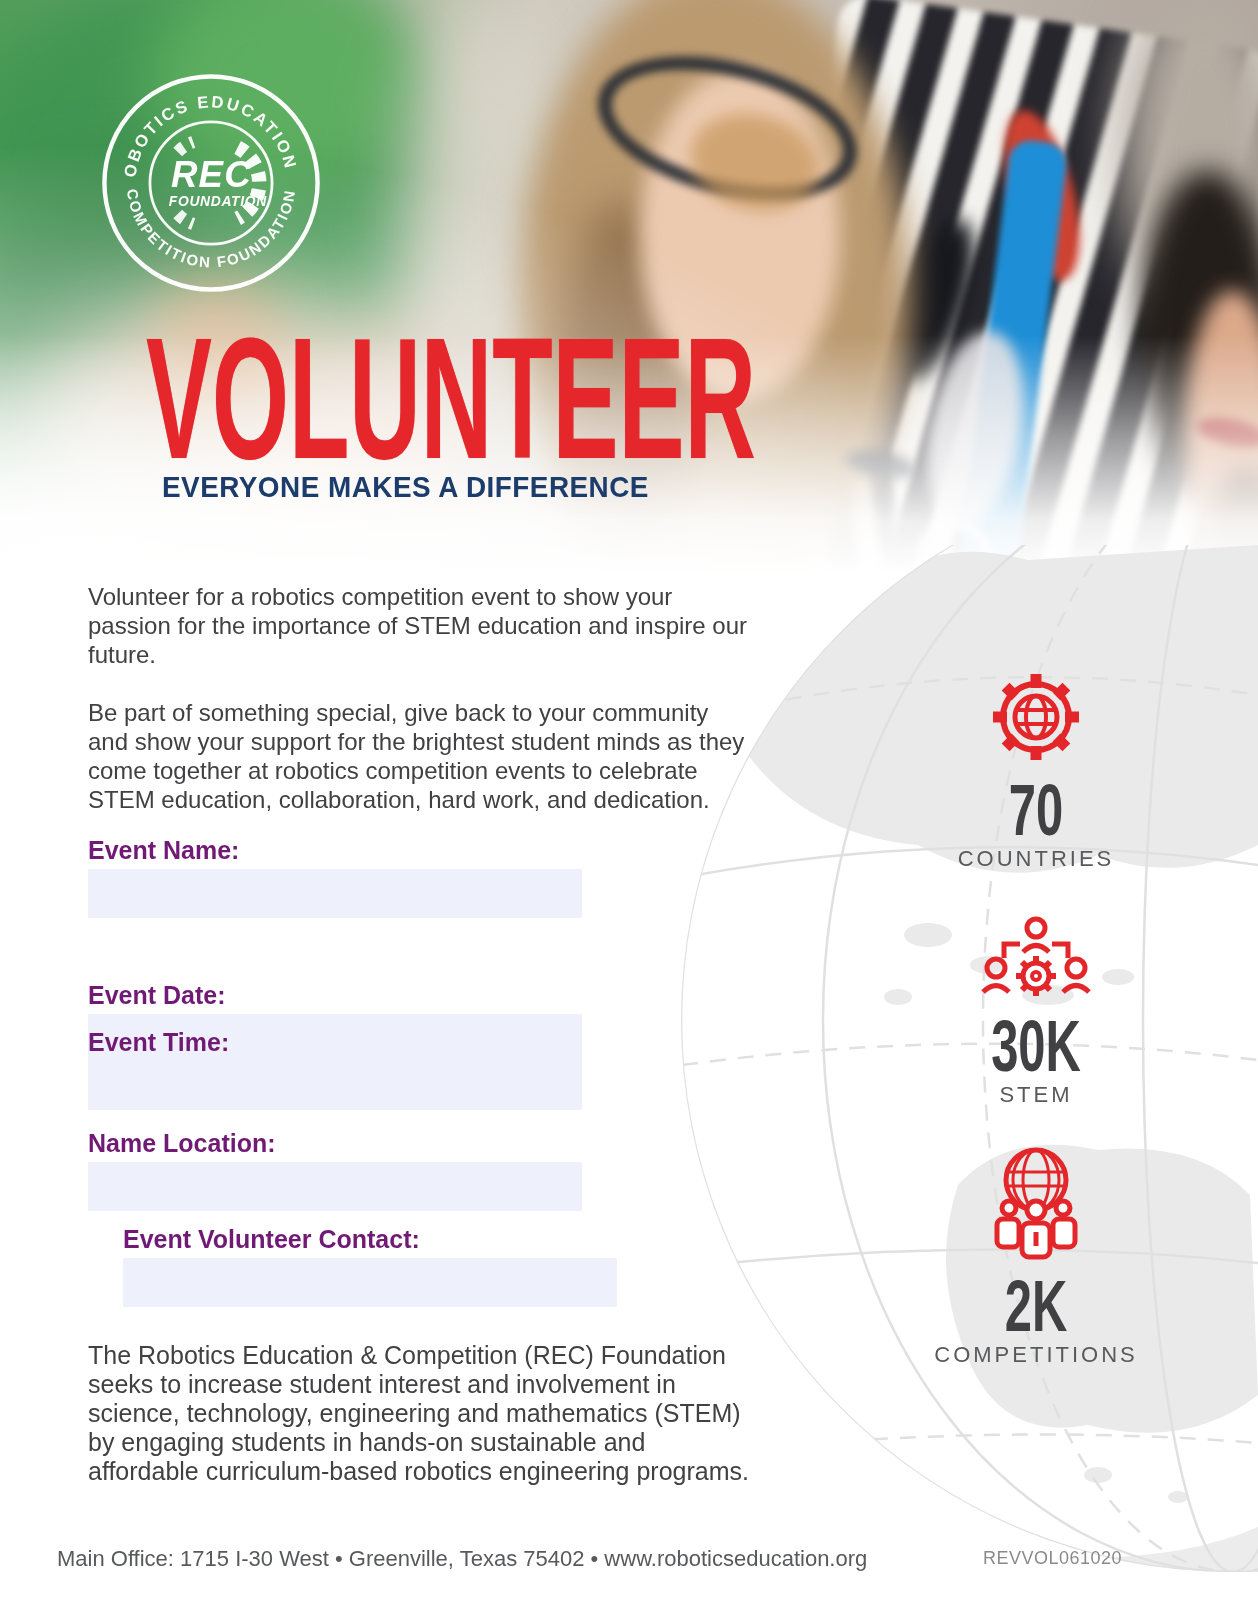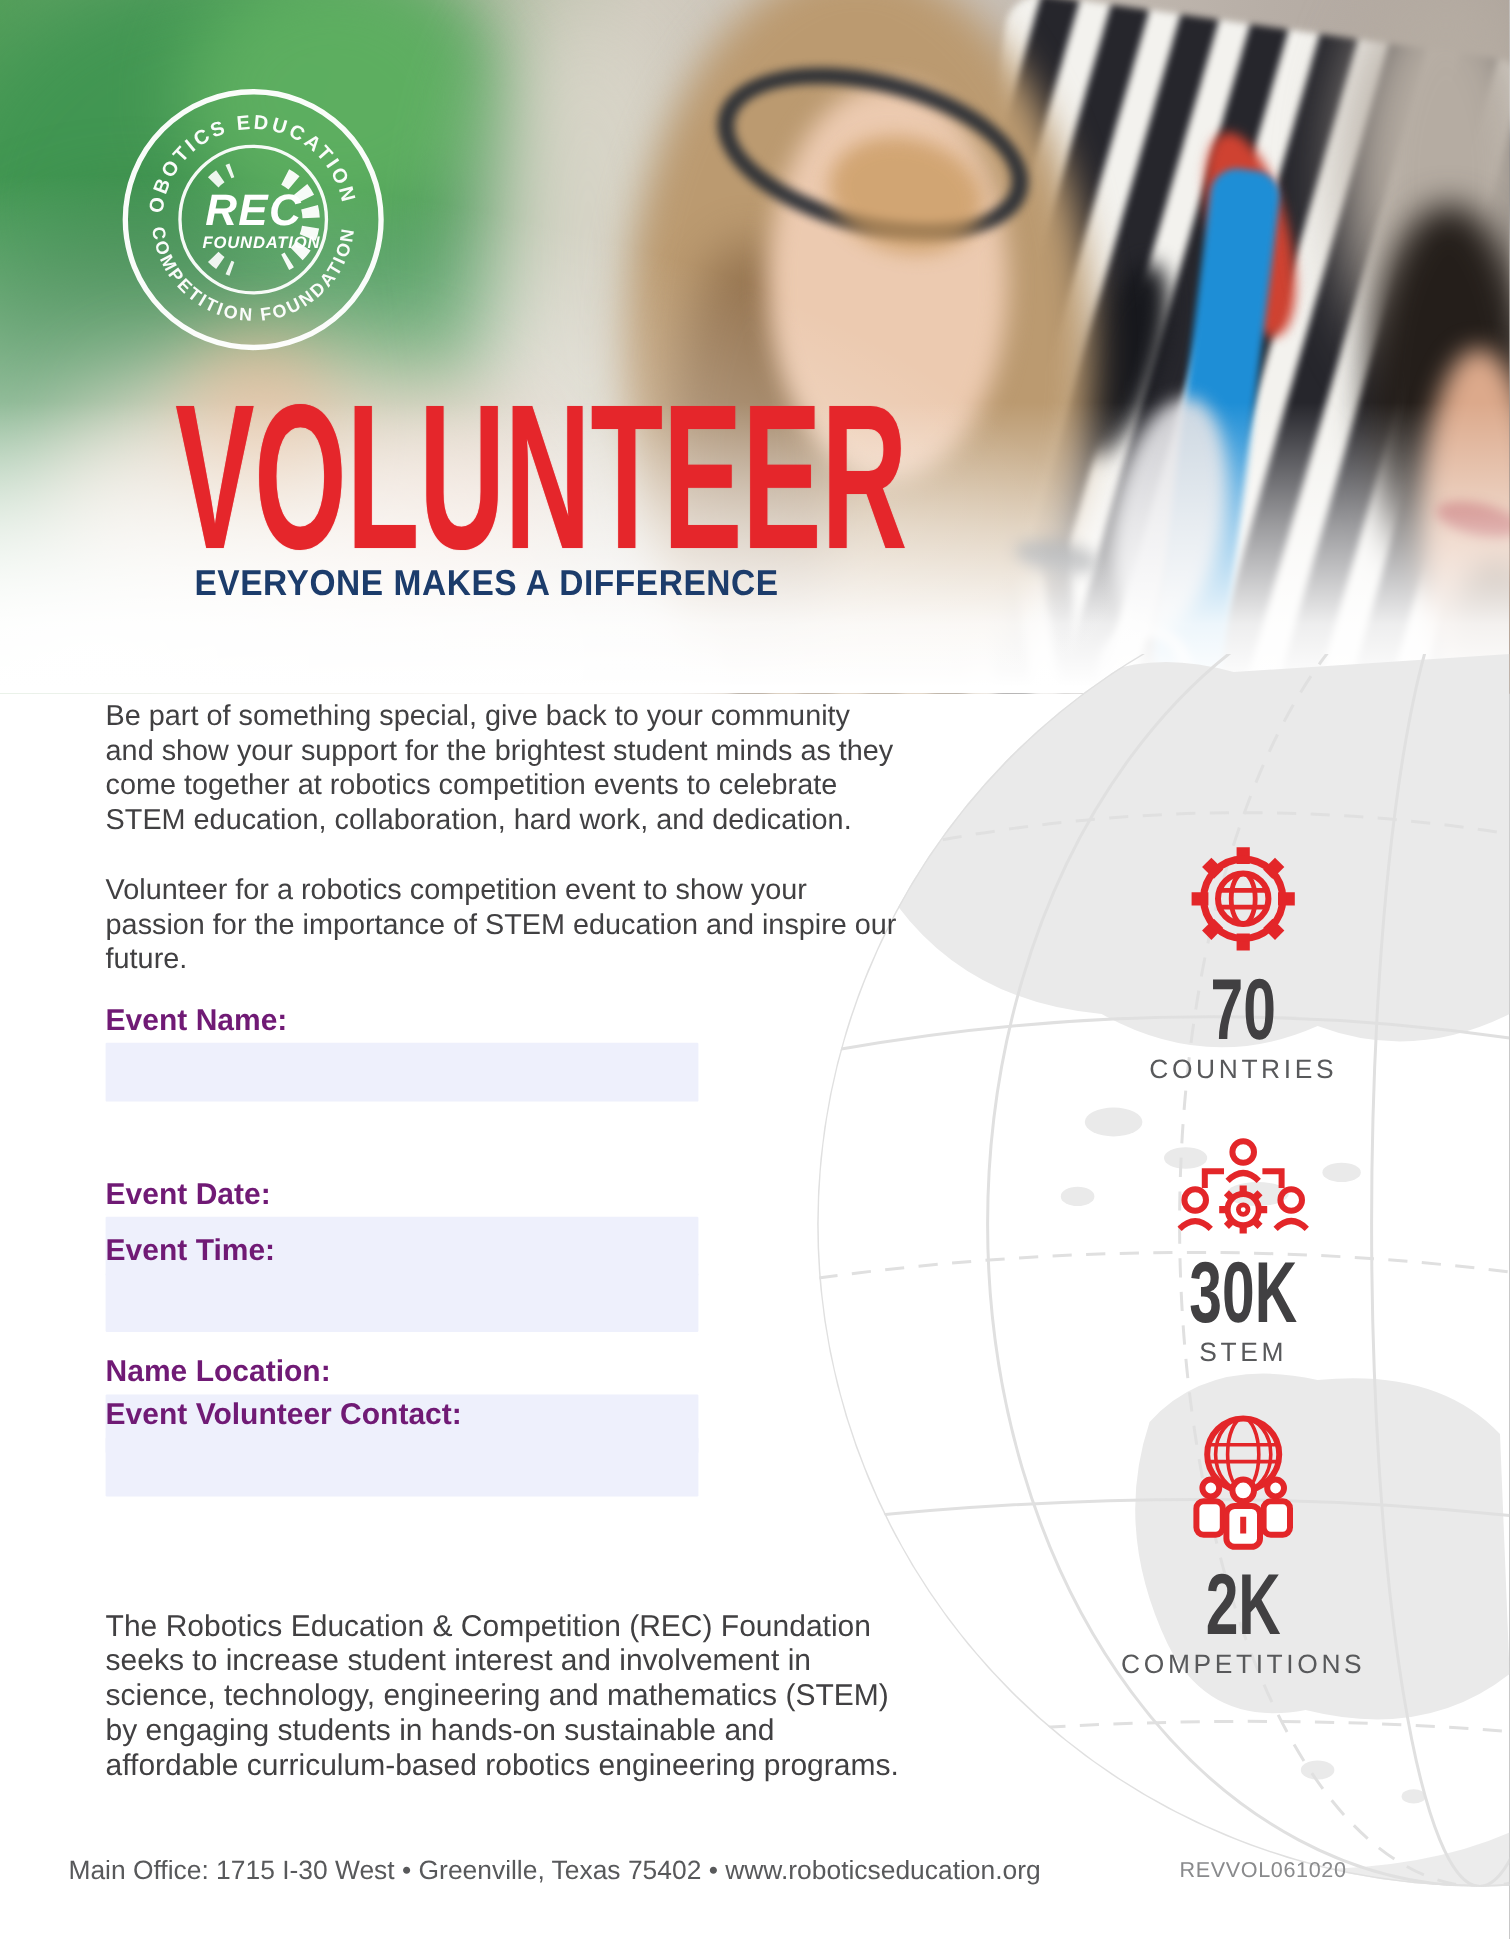--- a/index.html
+++ b/index.html
@@ -189,8 +189,8 @@
   <div class="content">
 
     <section class="intro">
+      <p>Volunteer for a robotics competition event to show your passion for the importance of STEM education and inspire our future.</p>
       <p>Be part of something special, give back to your community and show your support for the brightest student minds as they come together at robotics competition events to celebrate STEM education, collaboration, hard work, and dedication.</p>
-      <p>Volunteer for a robotics competition event to show your passion for the importance of STEM education and inspire our future.</p>
     </section>
 
     <form>

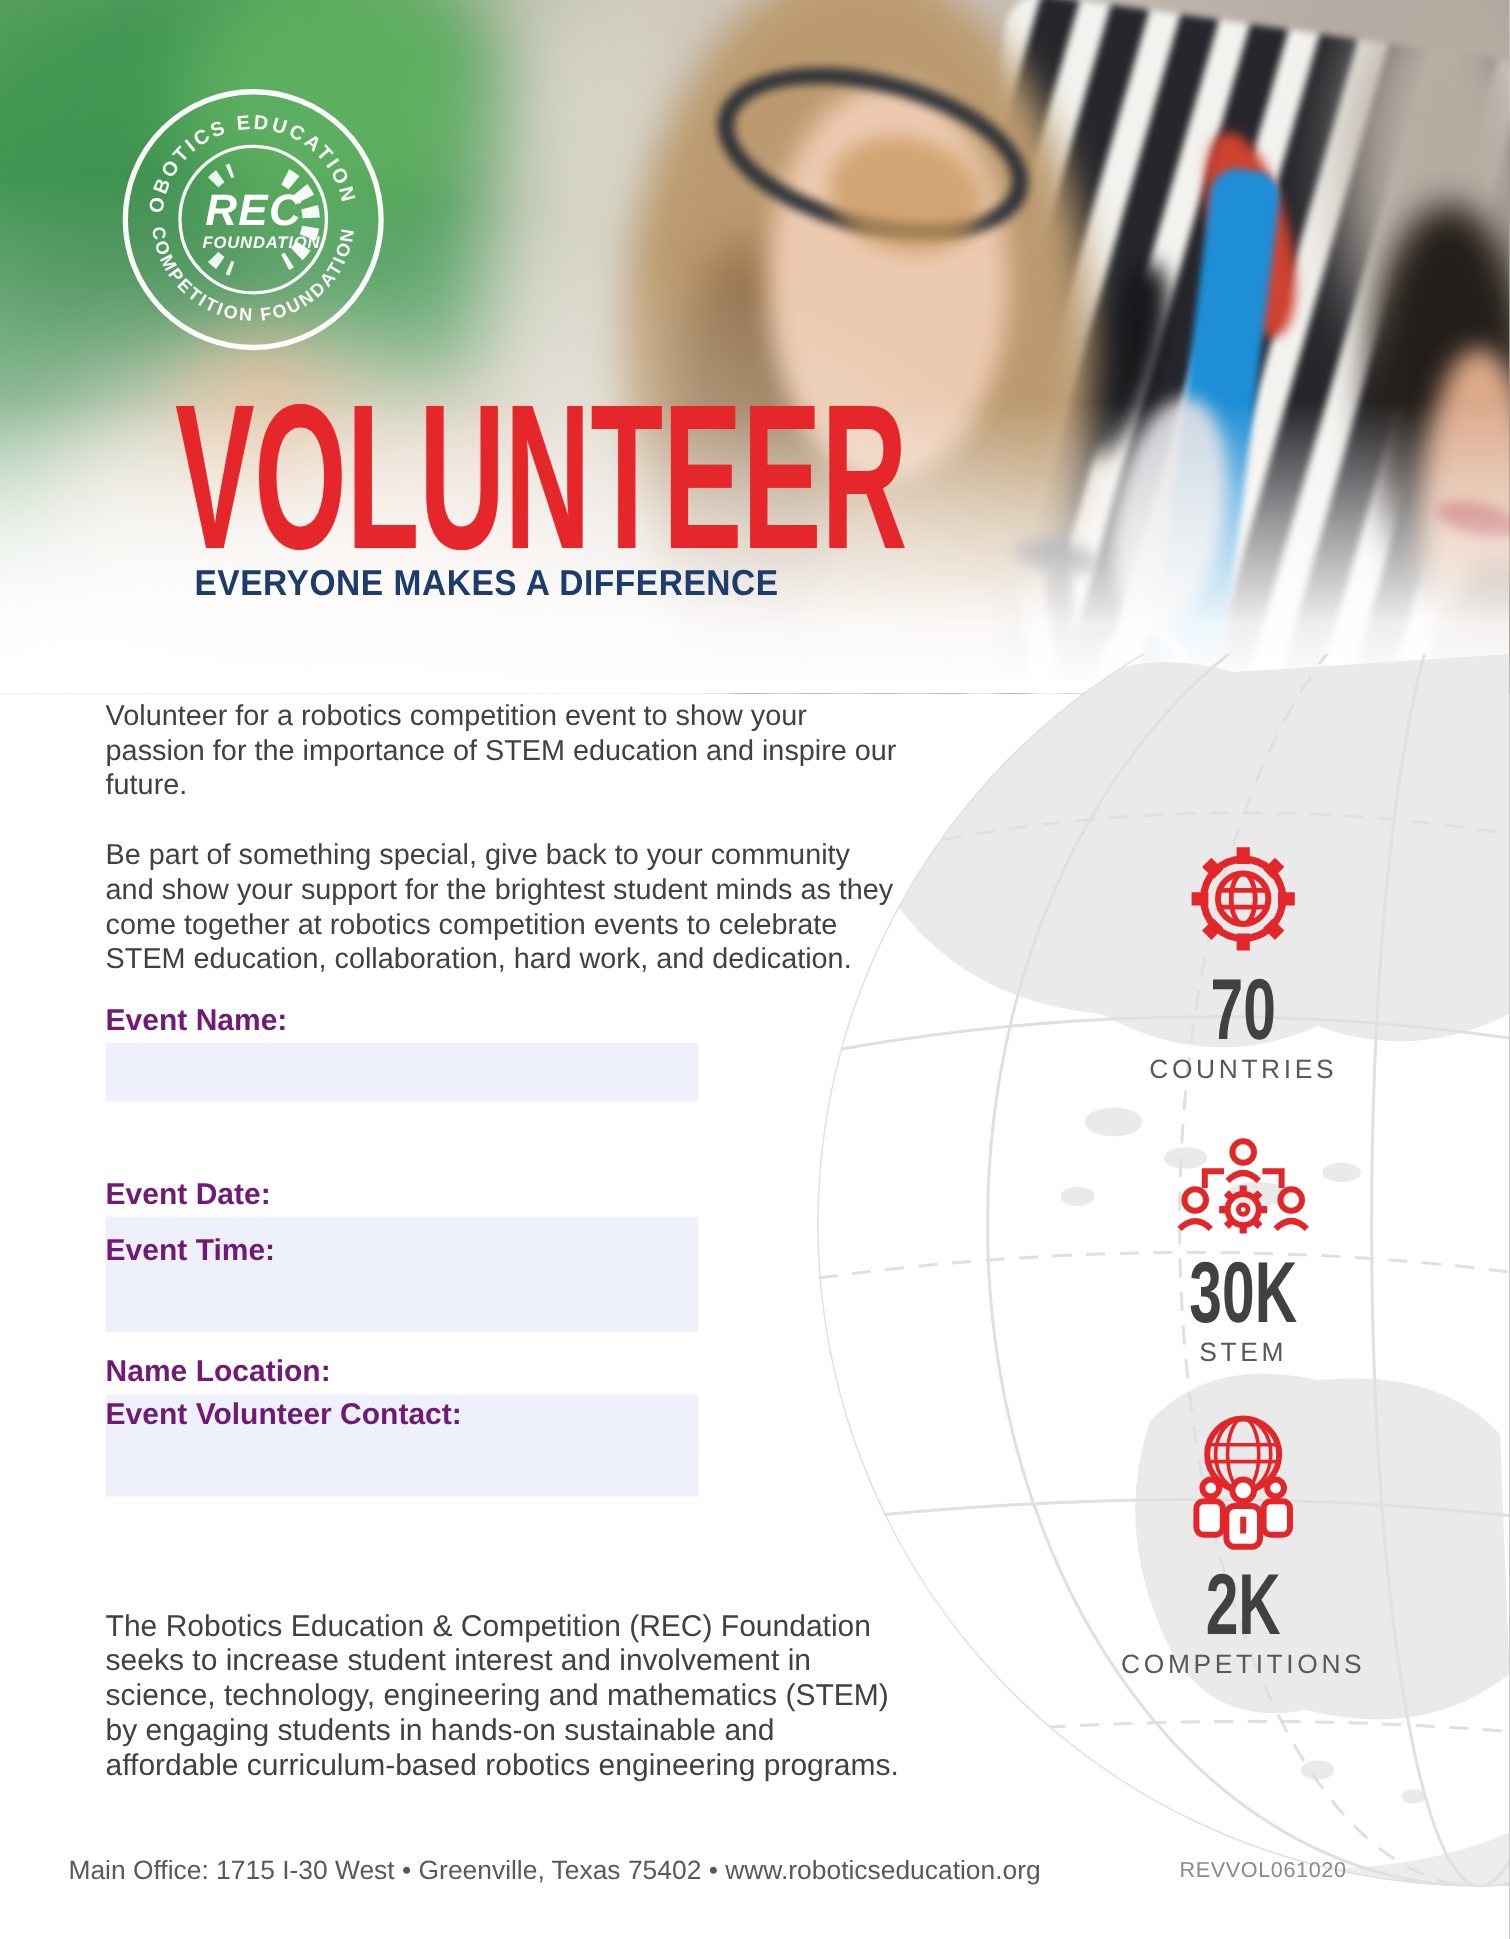--- a/index.html
+++ b/index.html
@@ -82,7 +82,7 @@
   .row-1 { top:836px; } .row-2 { top:981px; } .row-3 { top:1028px; } .row-4 { top:1129px; } .row-5 { top:1165px; }
 
   
-  .stats { position:absolute; left:886px; top:698px; width:300px; display:flex; flex-direction:column; align-items:center; }
+  .stats { position:absolute; left:886px; top:666px; width:300px; display:flex; flex-direction:column; align-items:center; }
   .stat-icon { display:block; }
   .stat-value { font-size:72px; font-weight:bold; color:#414042; line-height:64px; margin-top:10px;
     transform:scaleX(.68); transform-origin:center; white-space:nowrap; }

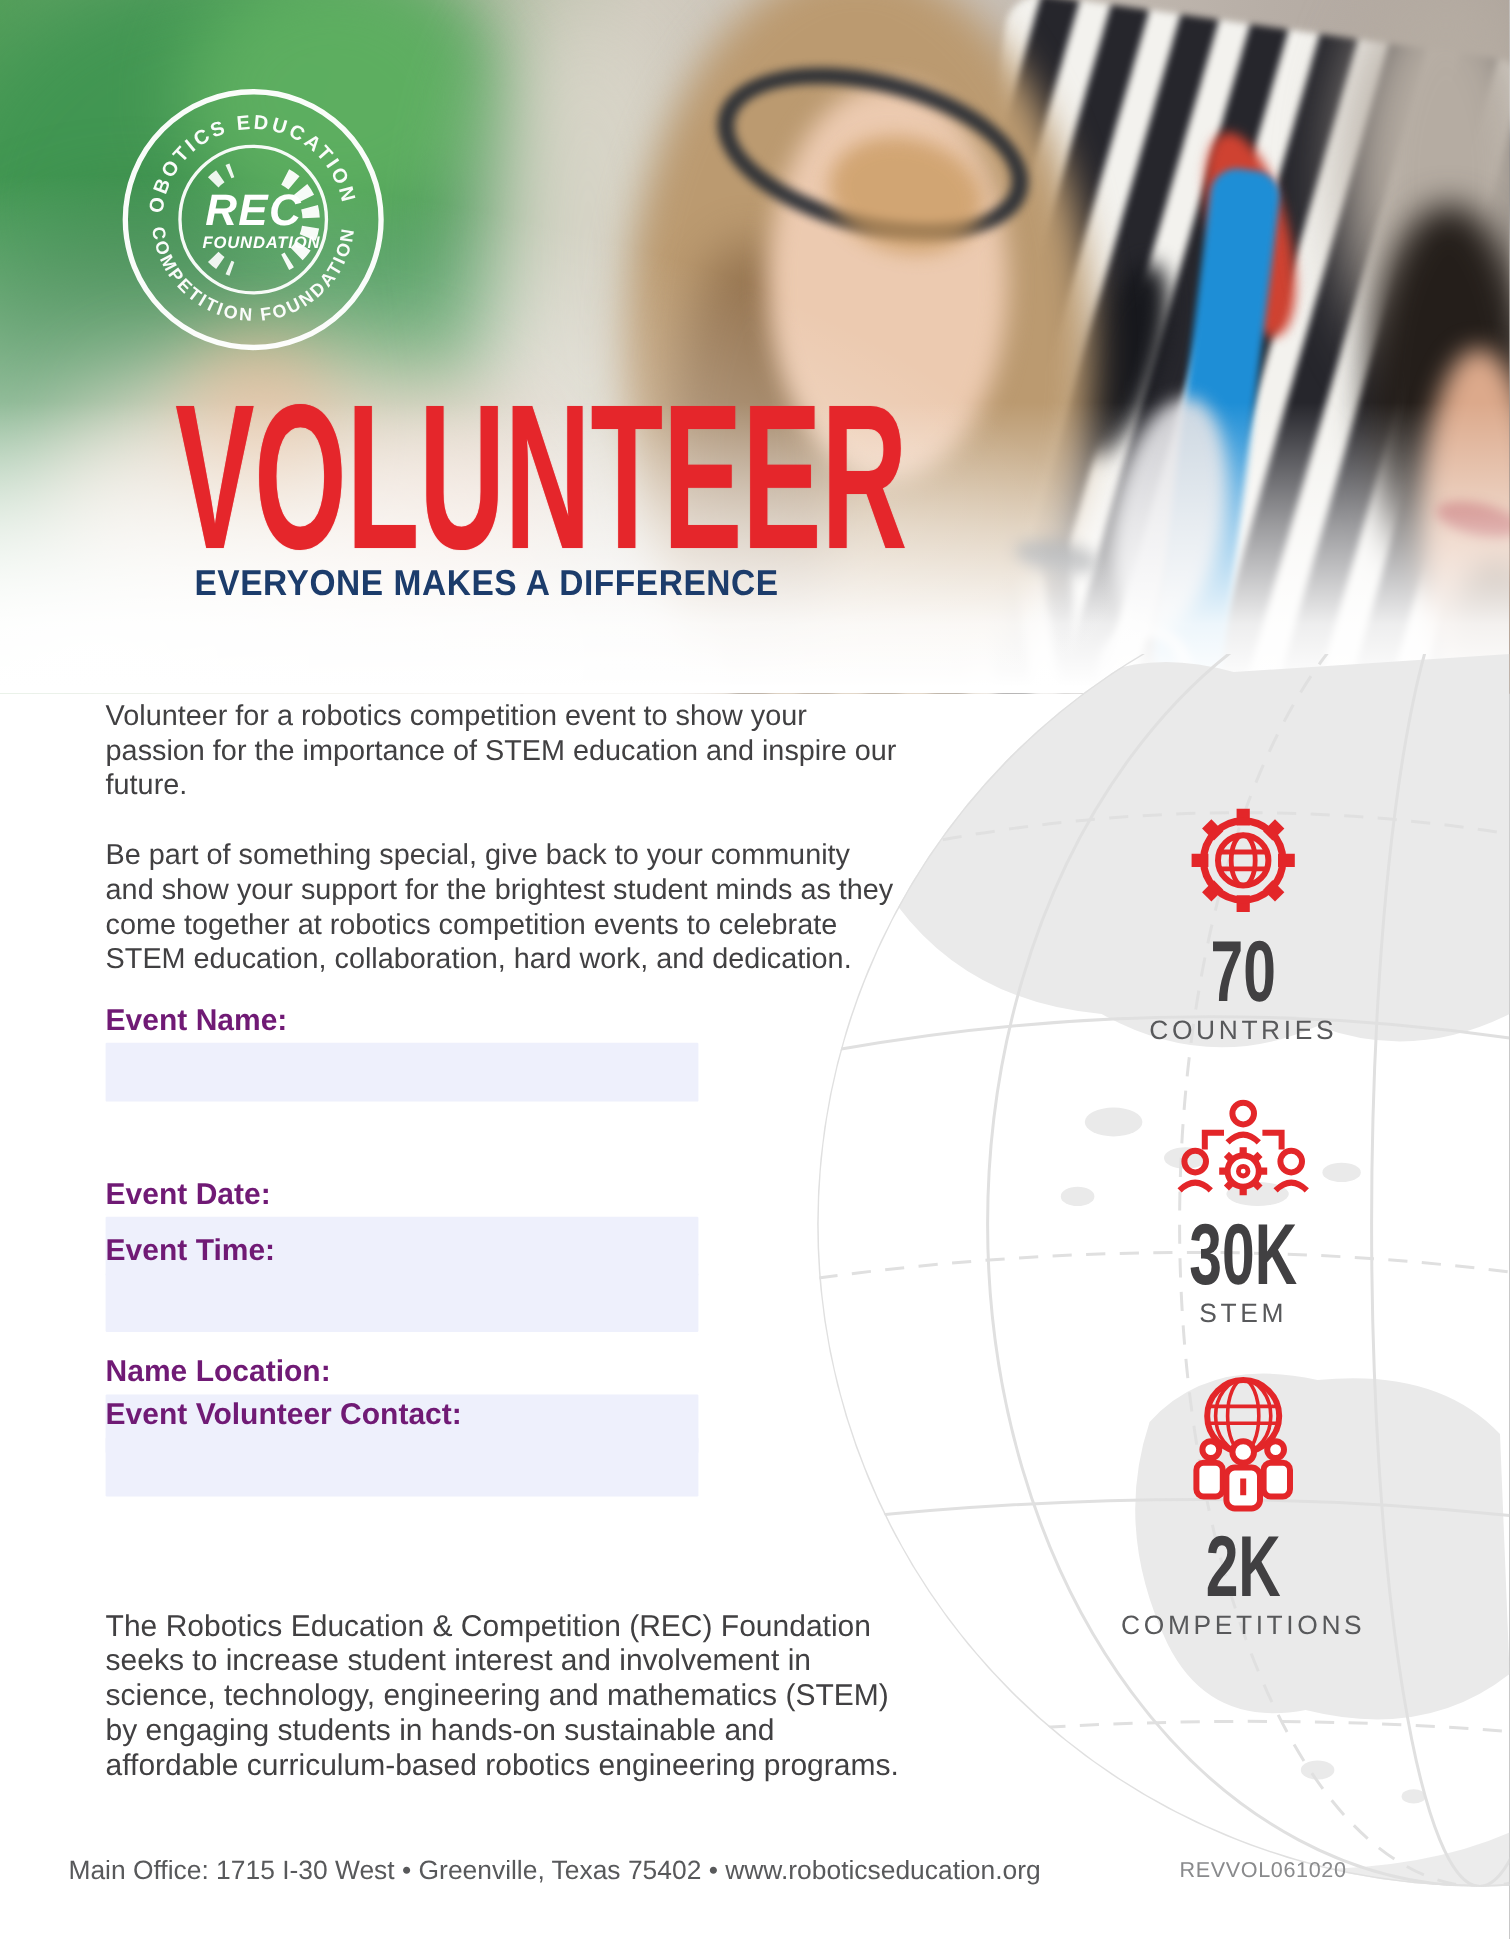--- a/index.html
+++ b/index.html
@@ -79,7 +79,7 @@
   .form-label { display:block; font-size:25px; font-weight:bold; color:#701a75; line-height:28px; margin-bottom:5px; }
   .field-input { display:block; width:494px; height:49px; background:#eef0fc; border:none; outline:none;
     font-size:22px; color:#333; padding:0 12px; border-radius:1px; }
-  .row-1 { top:836px; } .row-2 { top:981px; } .row-3 { top:1028px; } .row-4 { top:1129px; } .row-5 { top:1165px; }
+  .row-1 { top:836px; } .row-2 { top:981px; } .row-3 { top:1028px; } .row-4 { top:1129px; } .row-5 { top:1225px;margin-left:35px; }
 
   
   .stats { position:absolute; left:886px; top:666px; width:300px; display:flex; flex-direction:column; align-items:center; }

